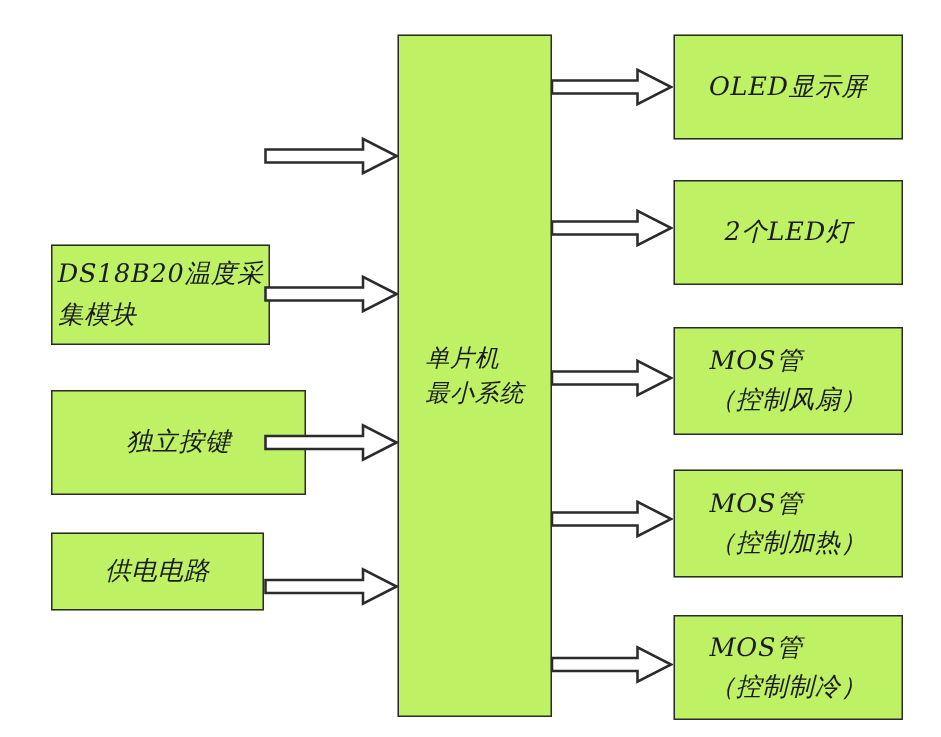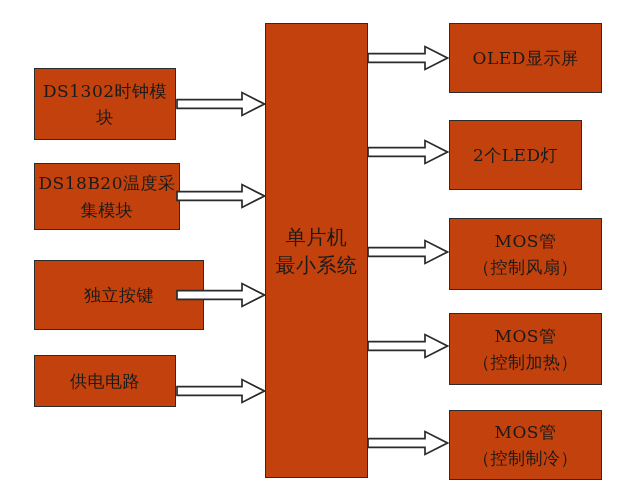--- a/index.html
+++ b/index.html
@@ -17,13 +17,14 @@
   }
   .block {
     position: absolute;
-    background: #c2410c;
+    background: #bef264;
     border: 1.7px solid #2b2b2b;
     display: flex;
     align-items: center;
     justify-content: center;
-    text-align: center;
+    text-align: left;
     box-sizing: border-box;
+    font-style: italic;
   }
   .block .lbl {
     white-space: pre-line;

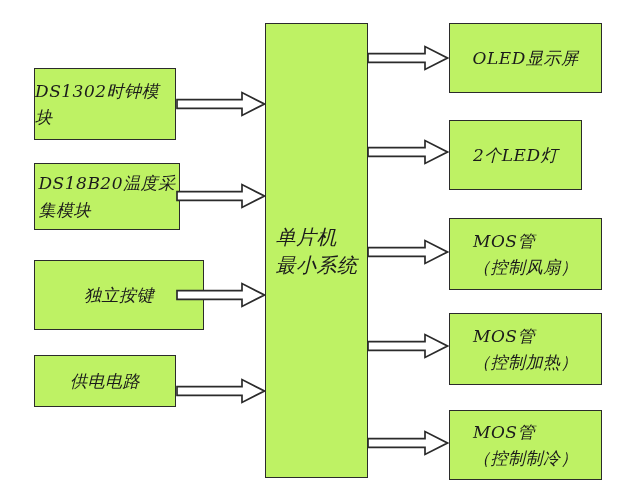--- a/index.html
+++ b/index.html
@@ -78,9 +78,6 @@
 
 <div class="canvas">
 
-  <div class="block in-0">
-    <span class="lbl">DS1302时钟模块</span>
-  </div>
   <div class="block in-1">
     <span class="lbl">DS18B20温度采
 集模块</span>

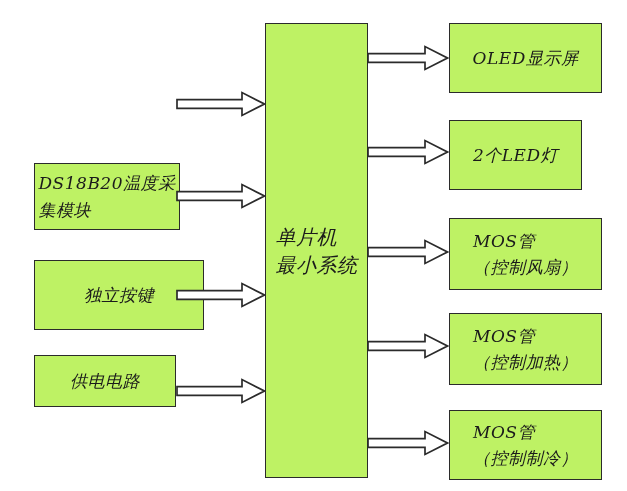--- a/index.html
+++ b/index.html
@@ -55,7 +55,7 @@
 
   
   .out-0 { left: 449px; top: 23px;  width: 153px; height: 70px; }
-  .out-1 { left: 449px; top: 120px; width: 133px; height: 70px; }
+  .out-1 { left: 449px; top: 120px; width: 153px; height: 70px; }
   .out-2 { left: 449px; top: 218px; width: 153px; height: 72px; }
   .out-3 { left: 449px; top: 313px; width: 153px; height: 72px; }
   .out-4 { left: 449px; top: 410px; width: 153px; height: 70px; }

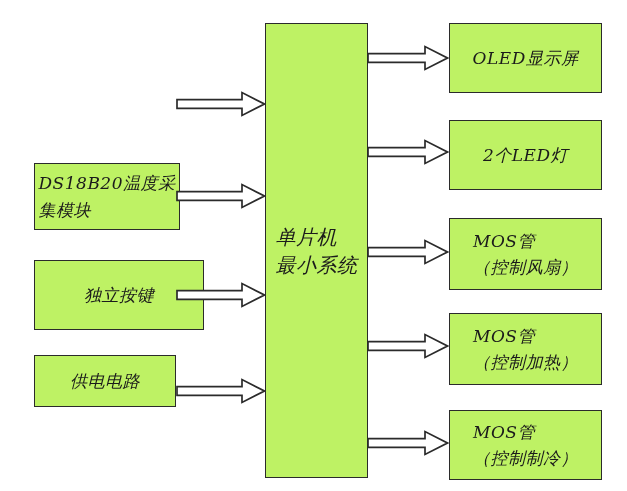--- a/index.html
+++ b/index.html
@@ -34,7 +34,7 @@
     letter-spacing: 0.5px;
   }
   .block.center-block .lbl {
-    font-size: 20px;
+    font-size: 16px;
     line-height: 1.4;
   }
   .arrow {

